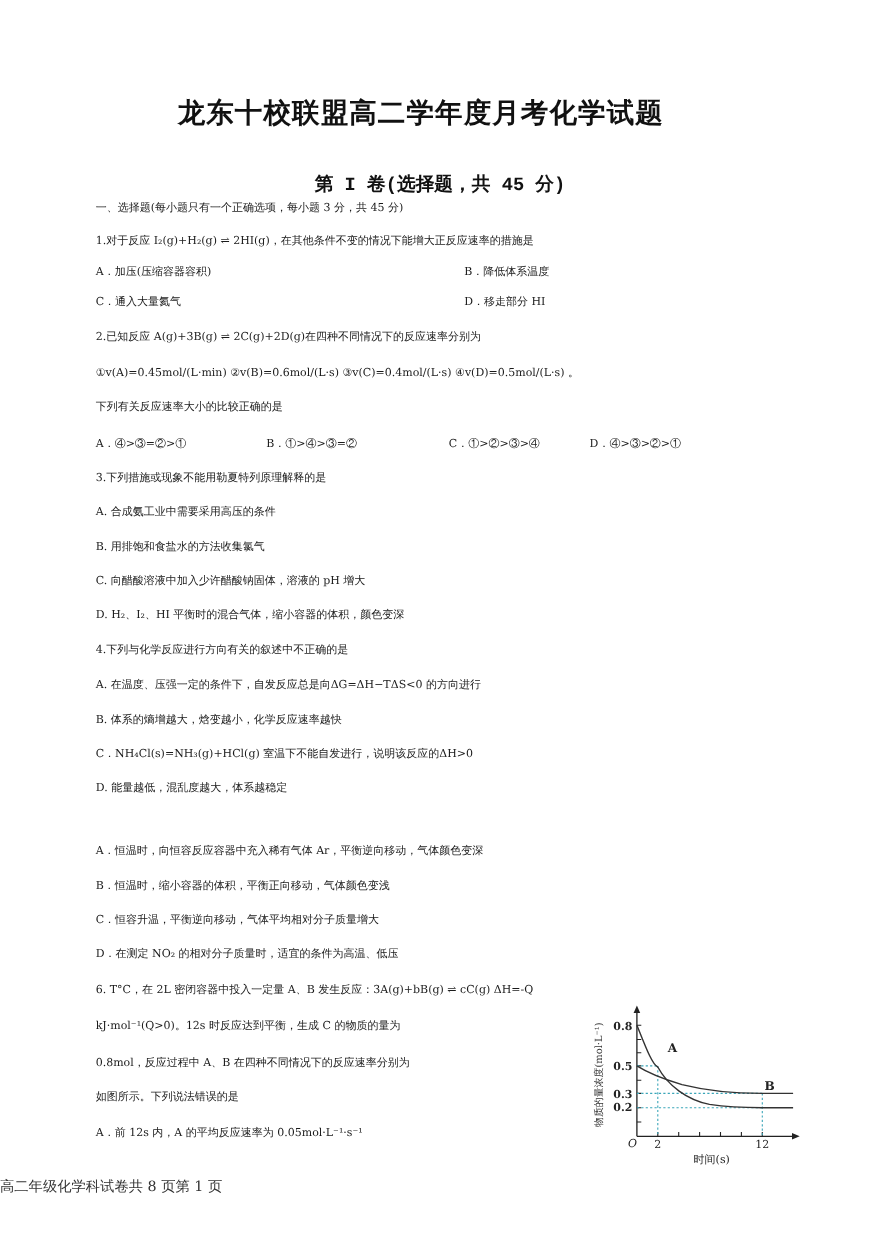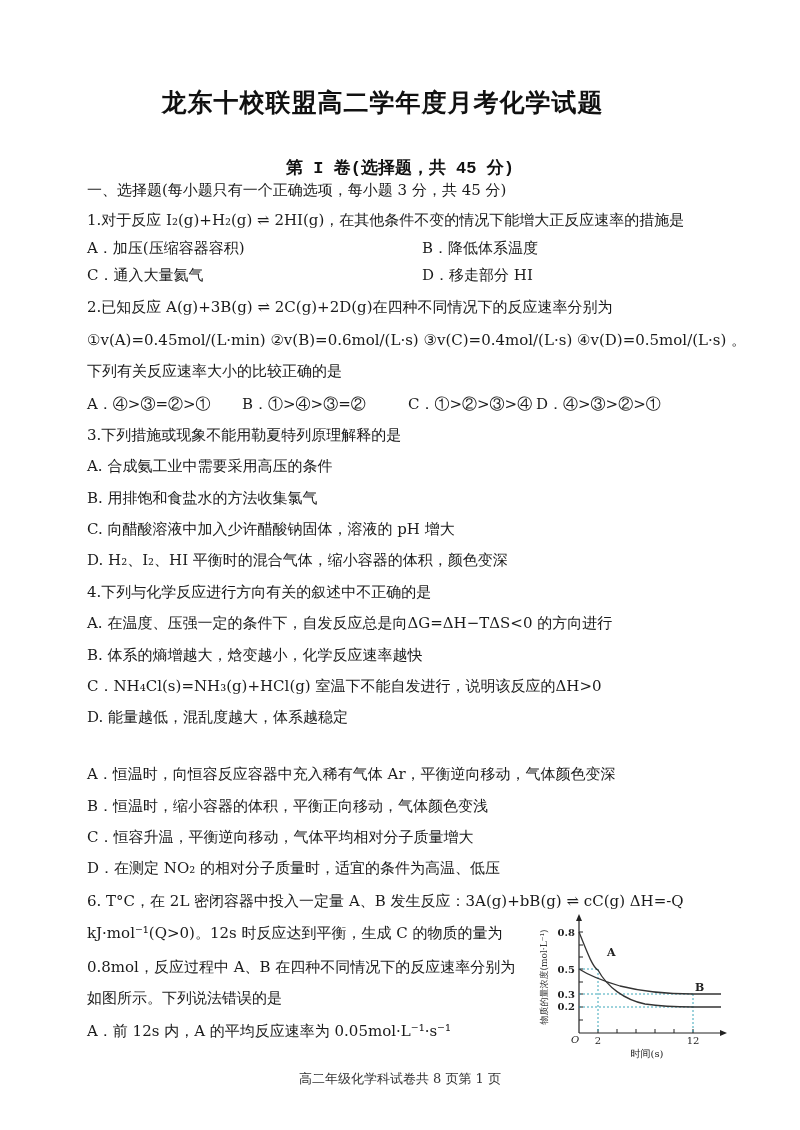--- a/index.html
+++ b/index.html
@@ -19,7 +19,7 @@
     font-family: Liberation Mono, monospace; font-weight: bold; font-size: 17px; color: #111; margin-top: 18px;
   }
   .line {
-    position: absolute; left: 87px; font-size: 15px; line-height: 20px; white-space: nowrap;
+    position: absolute; left: 87px; font-size: 10px; line-height: 20px; white-space: nowrap;
   }
   .opt-right { left: 422px; }
   .chart { position: absolute; left: 535px; top: 912px; width: 215px; height: 150px; }

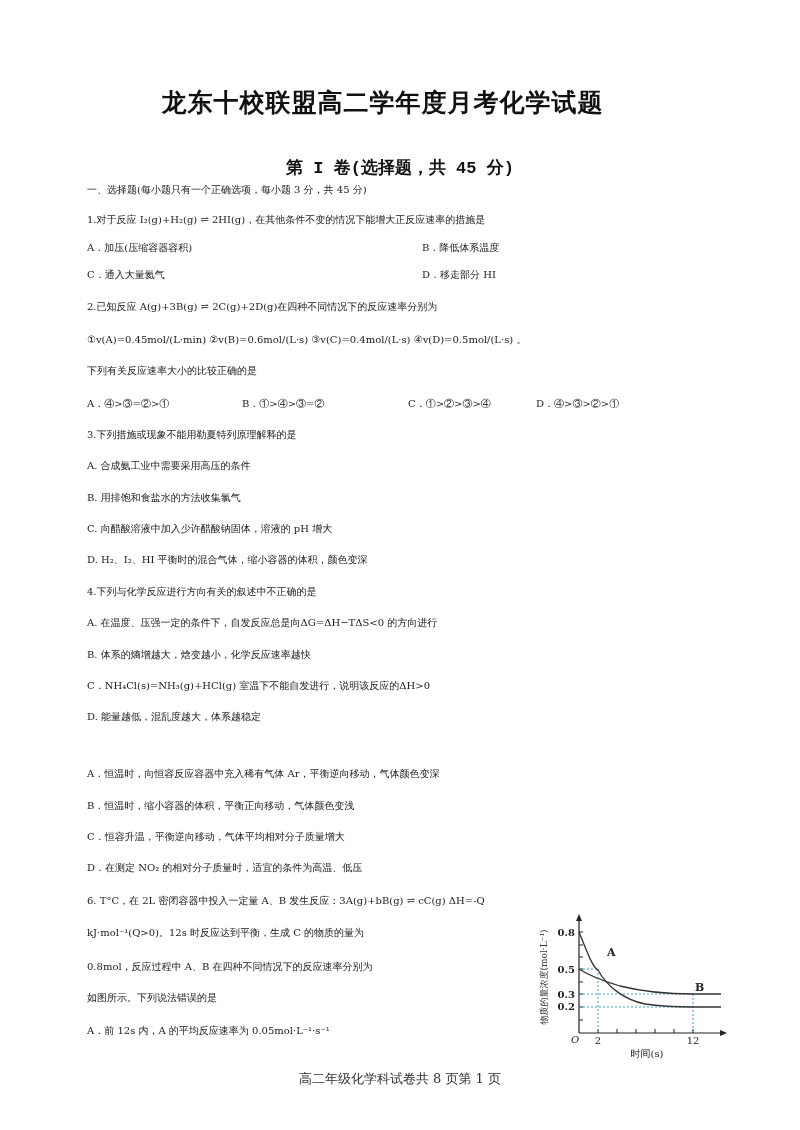--- a/index.html
+++ b/index.html
@@ -25,7 +25,7 @@
   .chart { position: absolute; left: 535px; top: 912px; width: 215px; height: 150px; }
   .chart svg text { font-family: "DejaVu Serif", serif; }
   .footer {
-    position: absolute; left: 0; width: 800px; top: 1070px; text-align: center;
+    position: absolute; left: 0; width: 800px; top: 1070px; text-align: left;
     font-size: 13px; color: #333;
   }
 </style>

